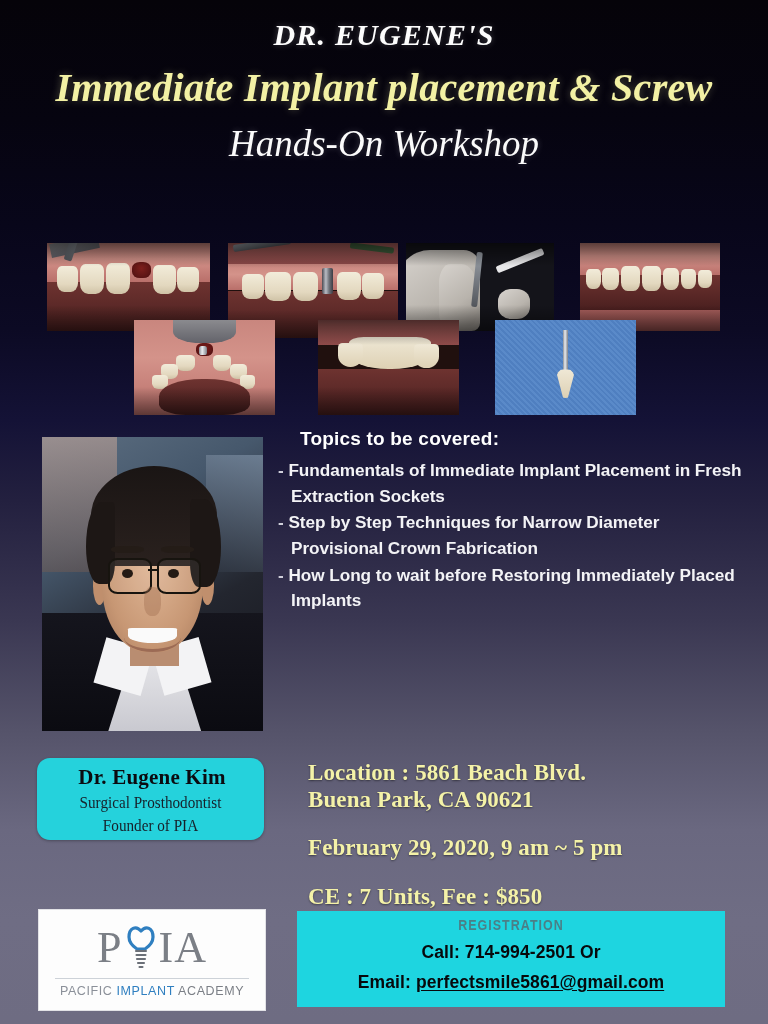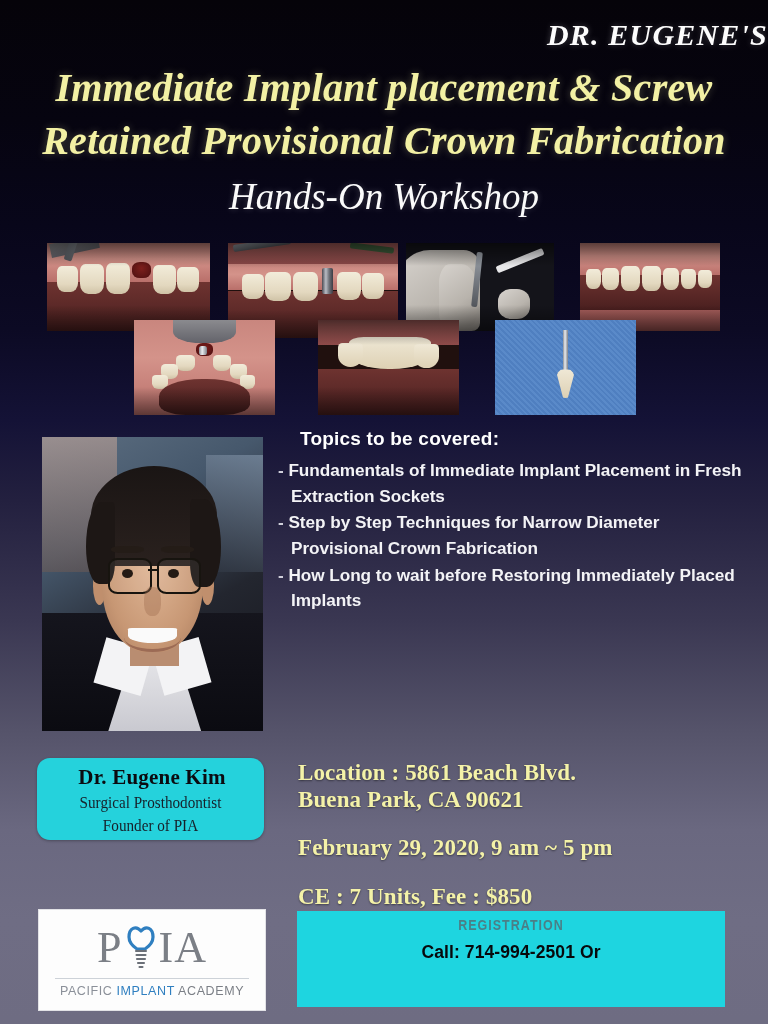--- a/index.html
+++ b/index.html
@@ -21,7 +21,6 @@
     color:#fdfdfd;font-size:30px;letter-spacing:1.2px;
     margin:20px 0 0 0;line-height:1;
     text-shadow:0 0 6px rgba(255,255,255,.25);
-    text-align:right;
   }
   .main-title{
     font-family:"Liberation Serif",serif;font-style:italic;font-weight:700;

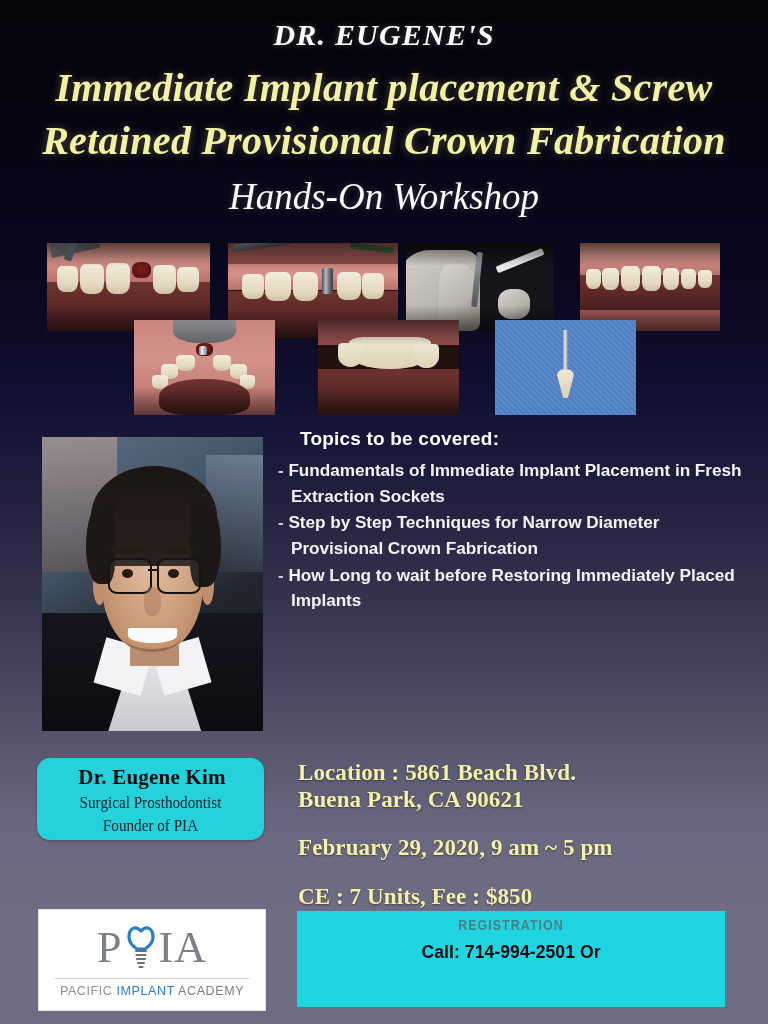--- a/index.html
+++ b/index.html
@@ -185,7 +185,6 @@
     <div class="eyebrow">DR. EUGENE'S</div>
     <div class="main-title">
       <div>Immediate Implant placement &amp; Screw</div>
-      <div>Retained Provisional Crown Fabrication</div>
     </div>
     <div class="subtitle">Hands-On Workshop</div>
   </div>

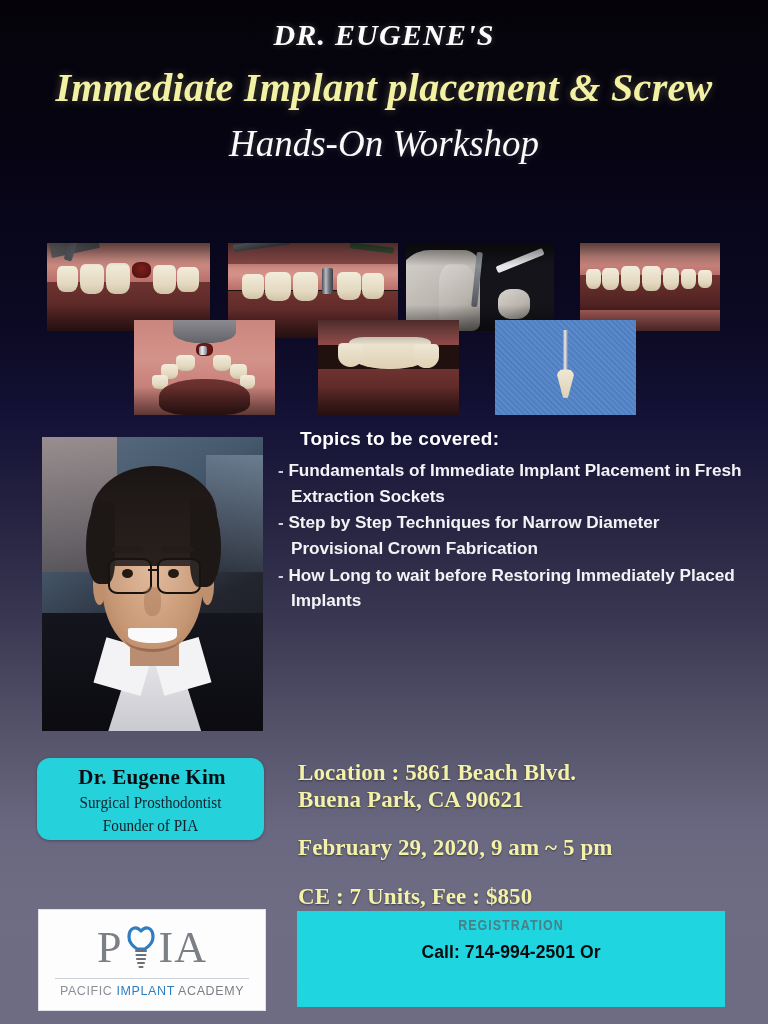--- a/index.html
+++ b/index.html
@@ -149,7 +149,7 @@
     transform:scaleX(.92);}
 
   
-  .details{position:absolute;left:298px;top:760px;width:450px;}
+  .details{position:absolute;left:308px;top:760px;width:450px;}
   .d-line{font-family:"Liberation Serif",serif;font-weight:700;
     color:#f4f2a8;font-size:23px;line-height:1.16;letter-spacing:.1px;
     text-shadow:0 1px 2px rgba(0,0,0,.45);margin:0;}

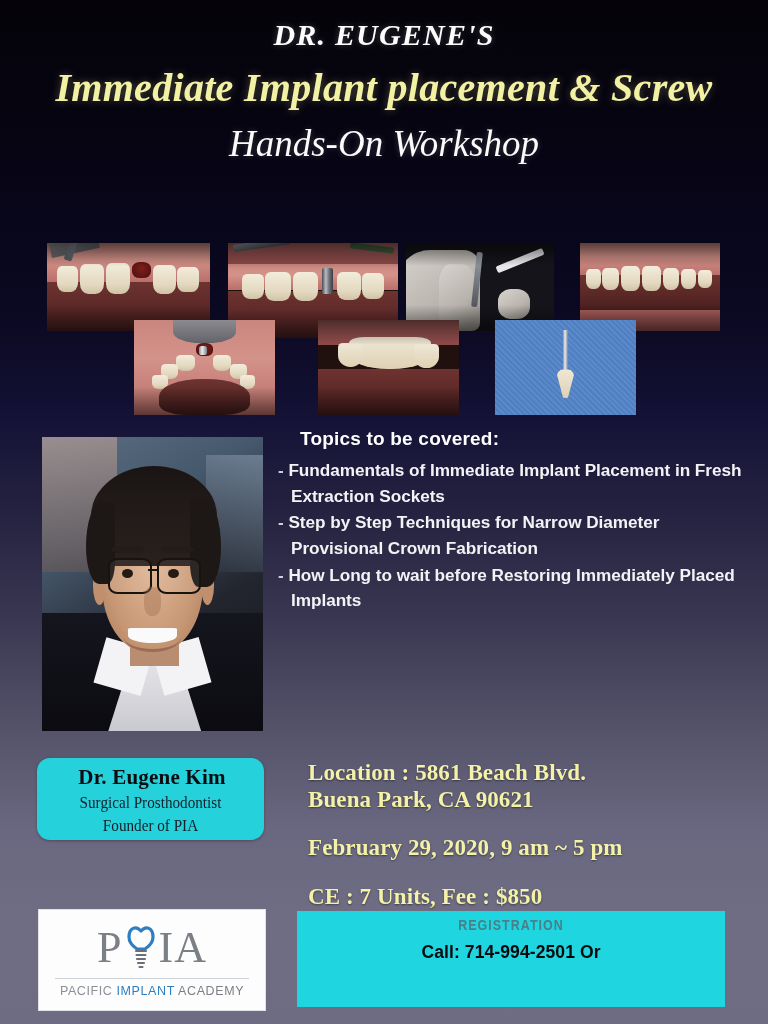--- a/index.html
+++ b/index.html
@@ -372,6 +372,7 @@
   <div class="reg">
     <div class="reg-title">REGISTRATION</div>
     <div class="reg-line">Call: 714-994-2501   Or</div>
+    <div class="reg-line"><span>Email: </span><span class="reg-email">perfectsmile5861@gmail.com</span></div>
   </div>
 
 </div>

